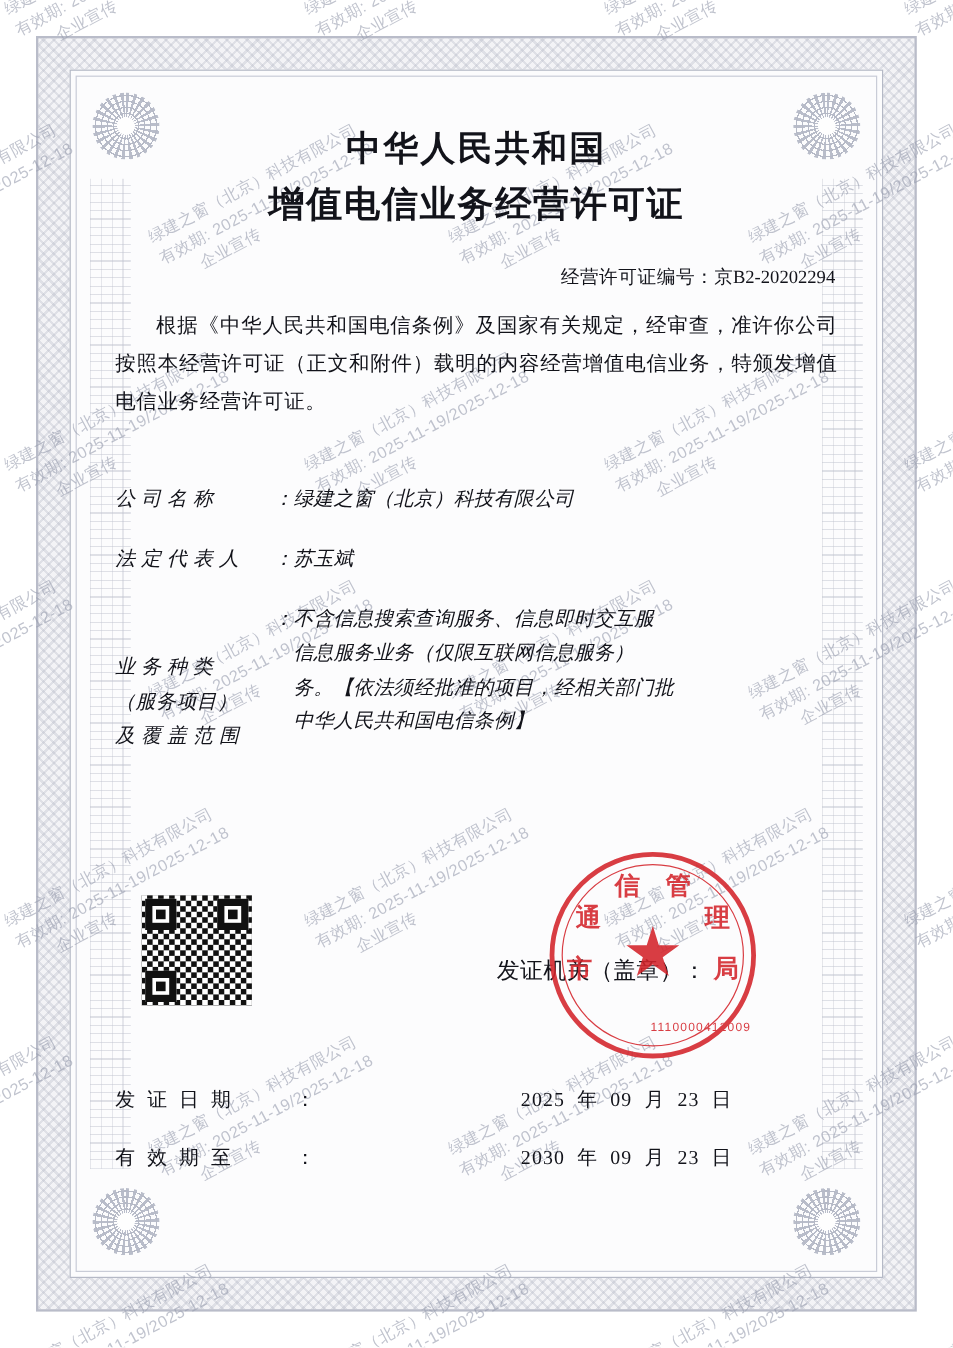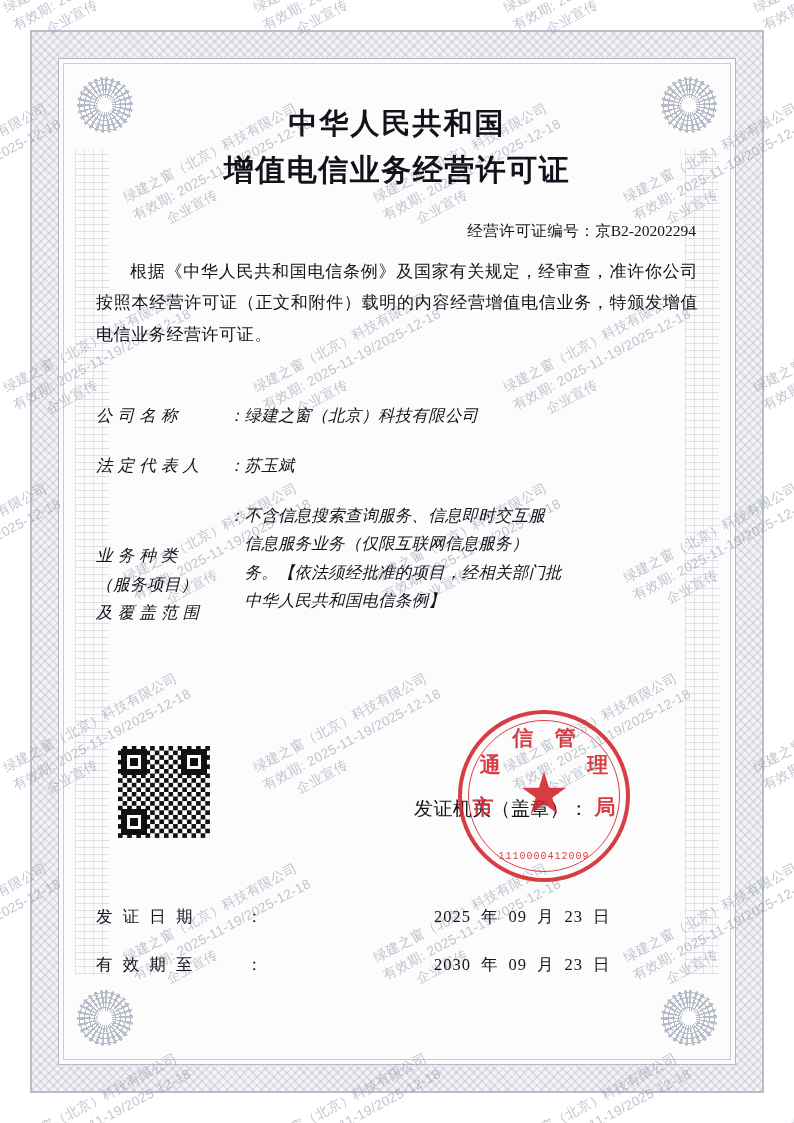--- a/index.html
+++ b/index.html
@@ -227,11 +227,11 @@
     left: 0;
     right: 0;
     bottom: 16px;
-    text-align: center;
+    text-align: right;
     font-size: 10px;
     letter-spacing: 1px;
     color: #d4232a;
-    font-family: Liberation Mono, monospace;
+    font-family: Liberation Sans, sans-serif;
   }
 
   

